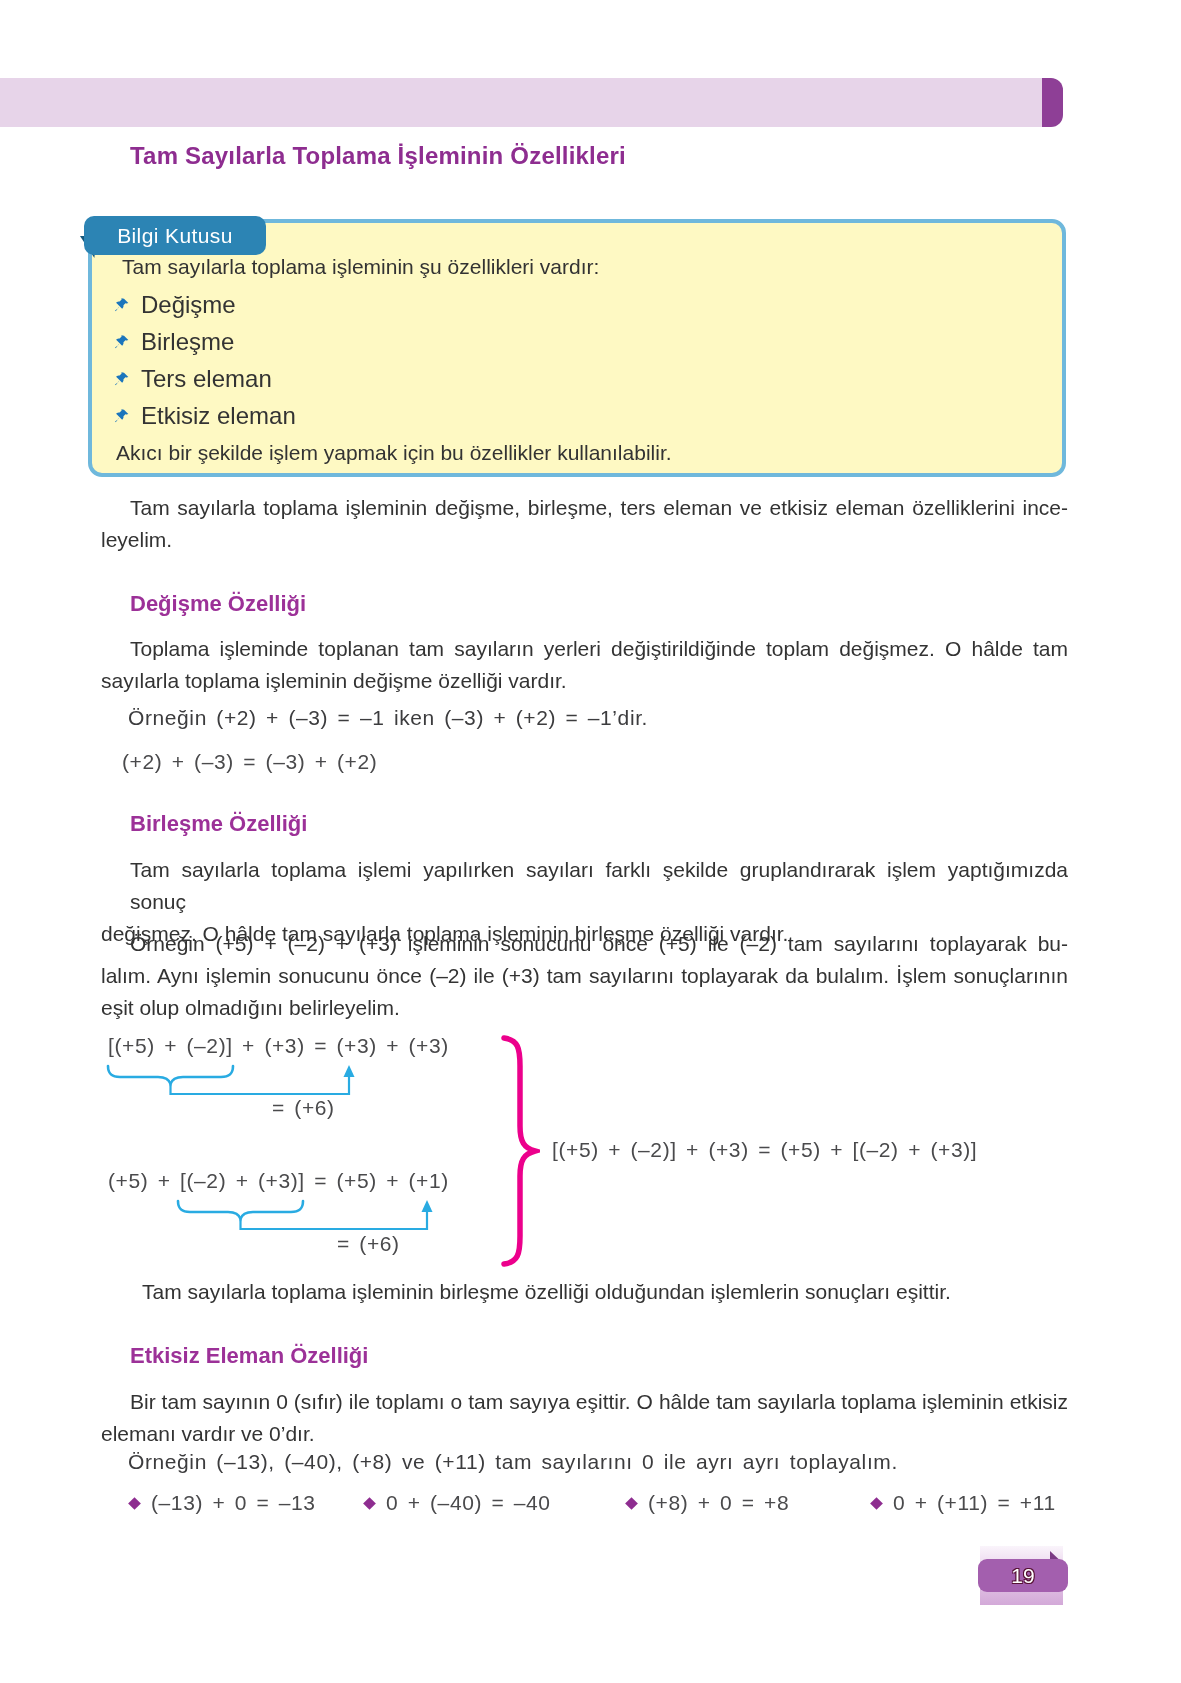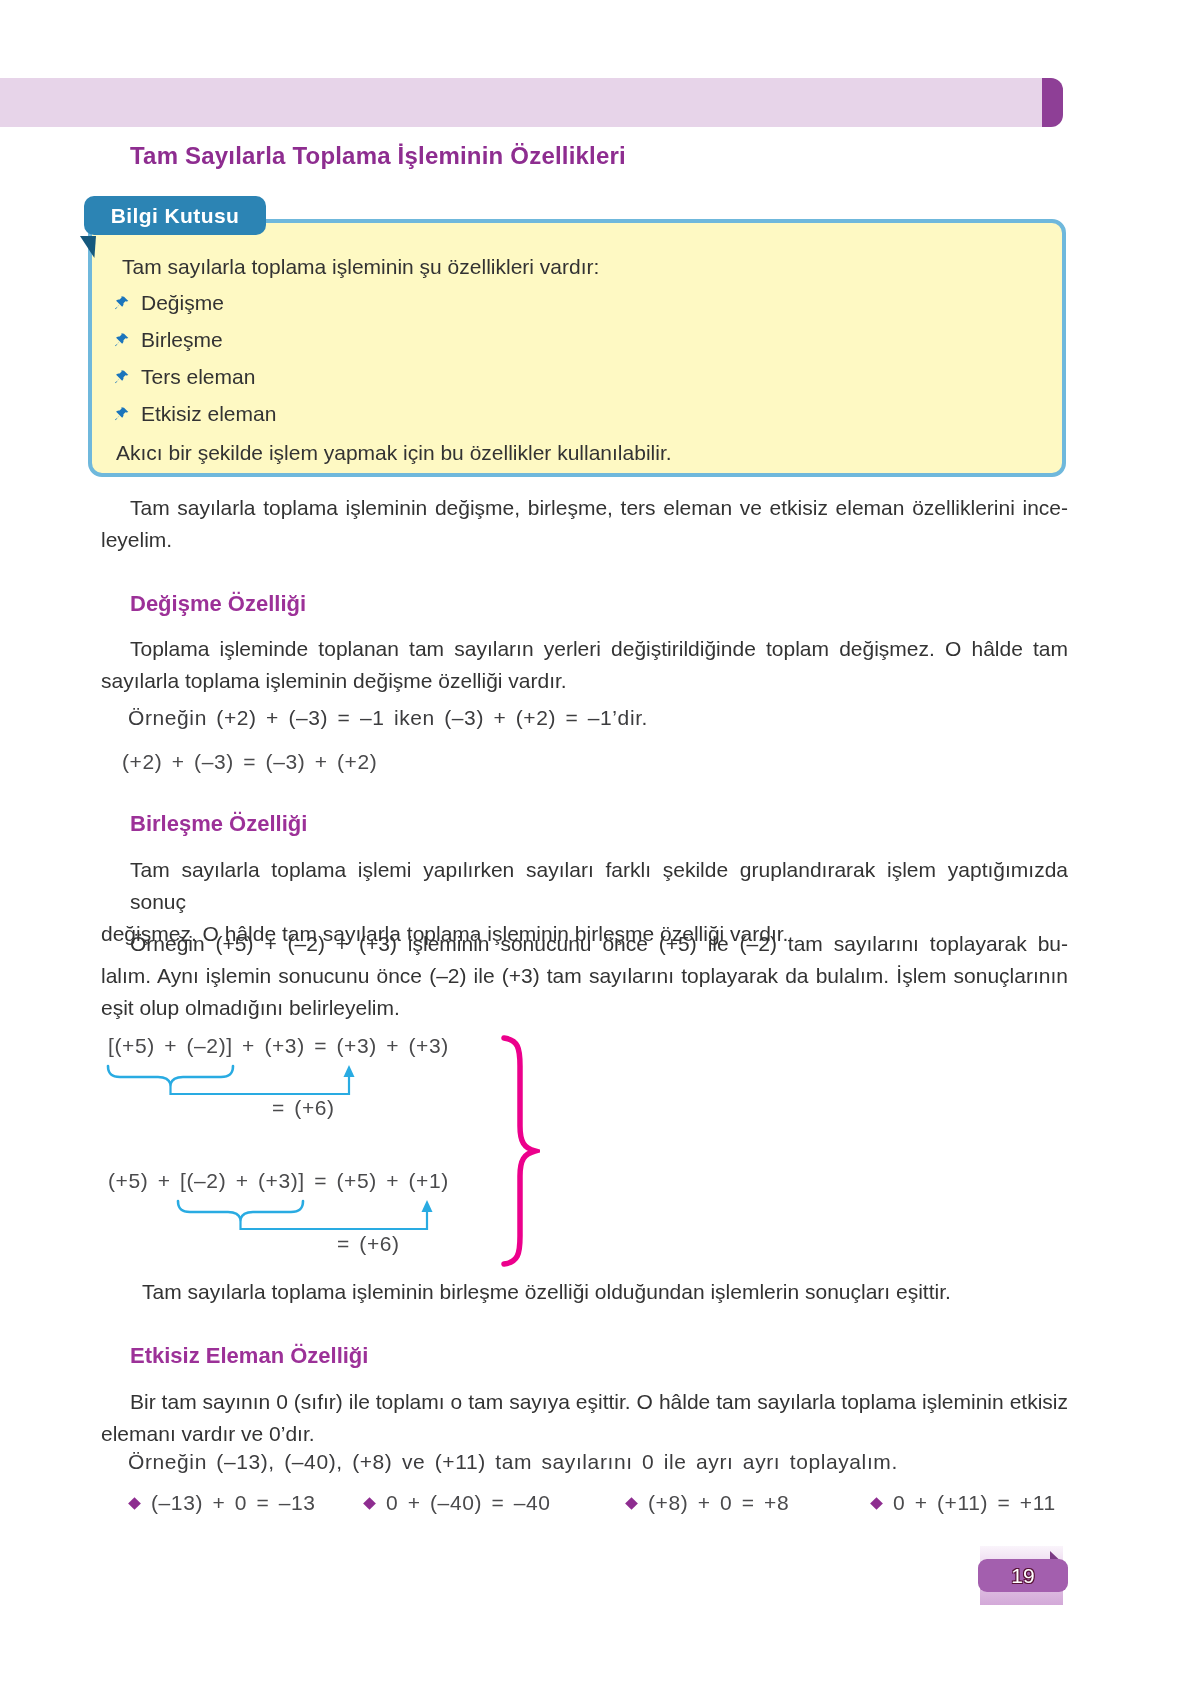--- a/index.html
+++ b/index.html
@@ -16,8 +16,8 @@
   
   .info-box{left:88px;top:219px;width:978px;height:258px;border:4px solid #6fb8dc;border-radius:14px;background:#fef9c3;box-sizing:border-box;}
   .tab-fold{left:80px;top:236px;width:16px;height:22px;background:#15587d;clip-path:polygon(0 0,100% 0,90% 100%);}
-  .info-tab{left:84px;top:196px;width:182px;height:39px;background:#2c84b4;border-radius:10px;
-    display:flex;align-items:center;justify-content:center;color:#ffffff;font-weight:bold;font-size:21px;letter-spacing:0.4px;}
+  .info-tab{left:84px;top:216px;width:182px;height:39px;background:#2c84b4;border-radius:10px;
+    display:flex;align-items:center;justify-content:center;color:#ffffff;font-weight:normal;font-size:21px;letter-spacing:0.4px;}
   .box-text{font-size:21px;color:#333333;}
   .box-item{display:flex;align-items:center;gap:11px;font-size:21px;color:#333333;}
   .pin{width:16px;height:16px;flex:0 0 16px;}

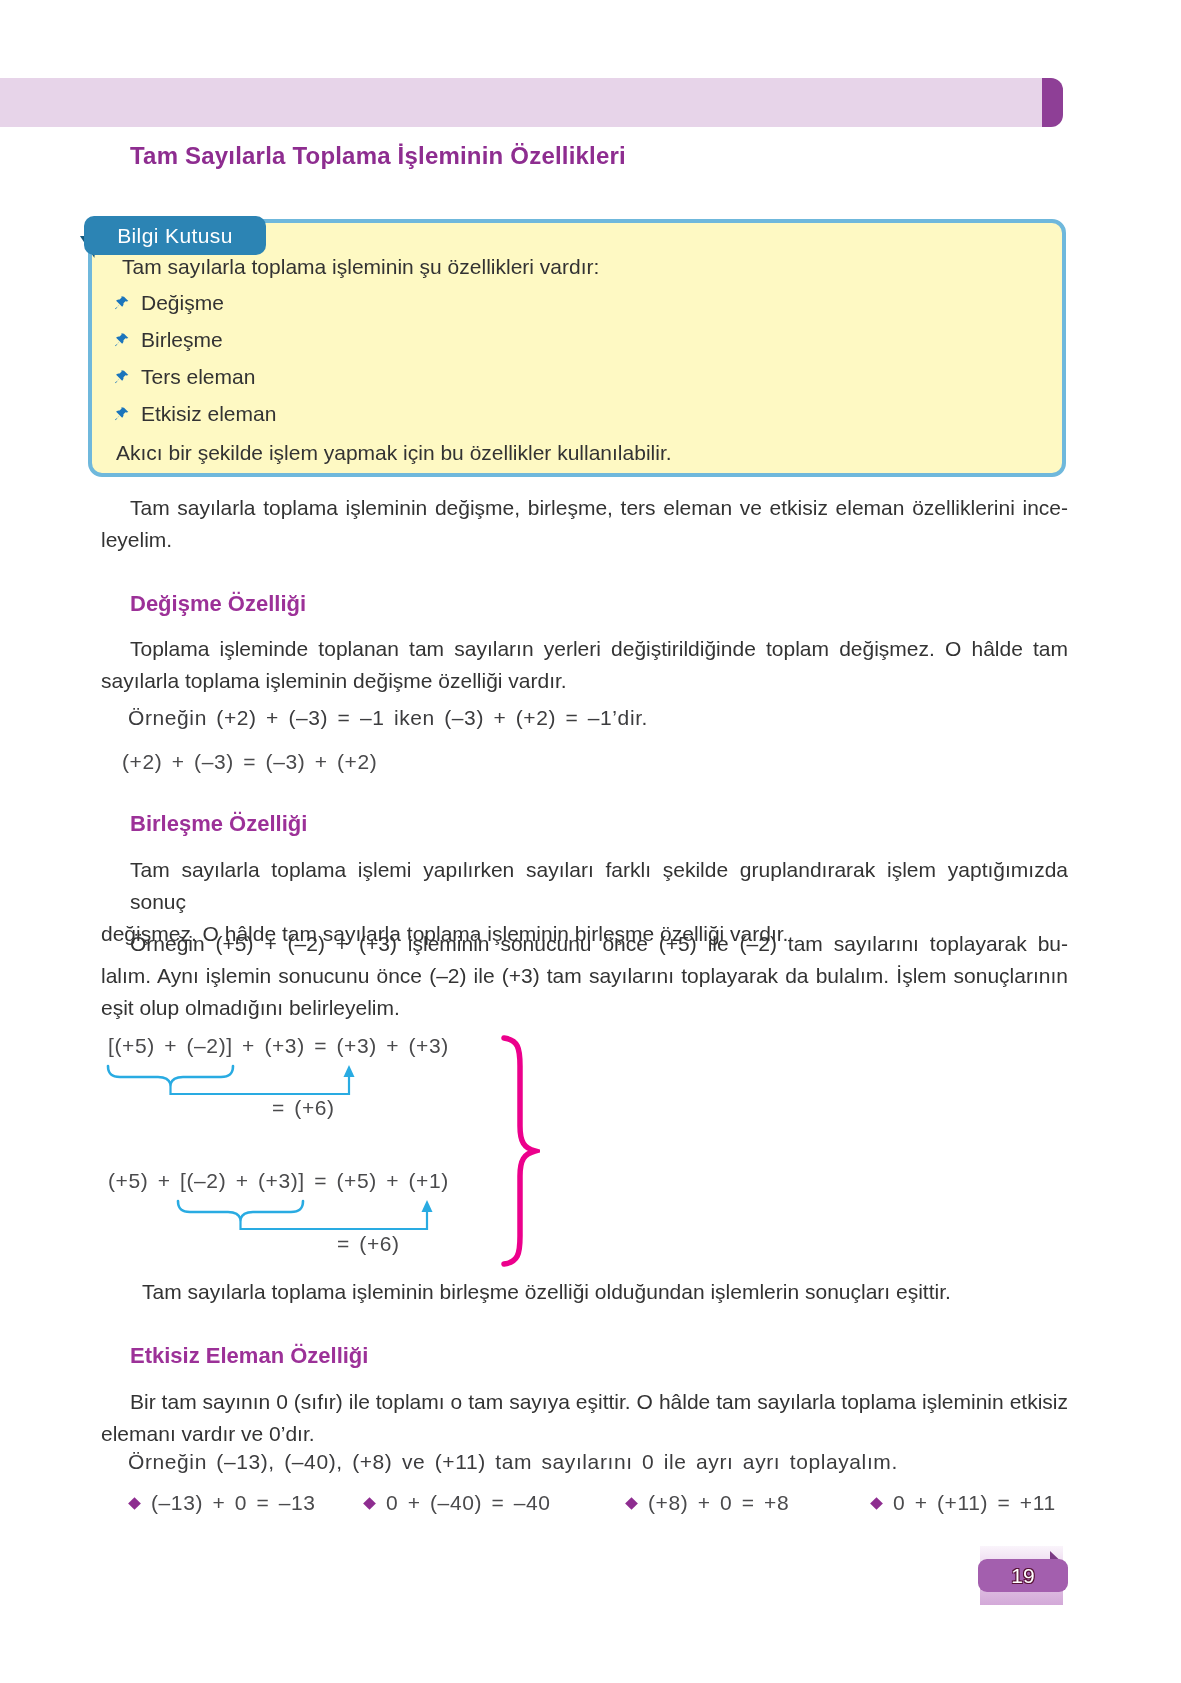--- a/index.html
+++ b/index.html
@@ -19,7 +19,7 @@
   .info-tab{left:84px;top:216px;width:182px;height:39px;background:#2c84b4;border-radius:10px;
     display:flex;align-items:center;justify-content:center;color:#ffffff;font-weight:normal;font-size:21px;letter-spacing:0.4px;}
   .box-text{font-size:21px;color:#333333;}
-  .box-item{display:flex;align-items:center;gap:11px;font-size:21px;color:#333333;}
+  .box-item{display:flex;align-items:center;gap:11px;font-size:24px;color:#333333;}
   .pin{width:16px;height:16px;flex:0 0 16px;}
   
   .par{left:101px;width:967px;font-size:21px;line-height:32px;color:#333333;}

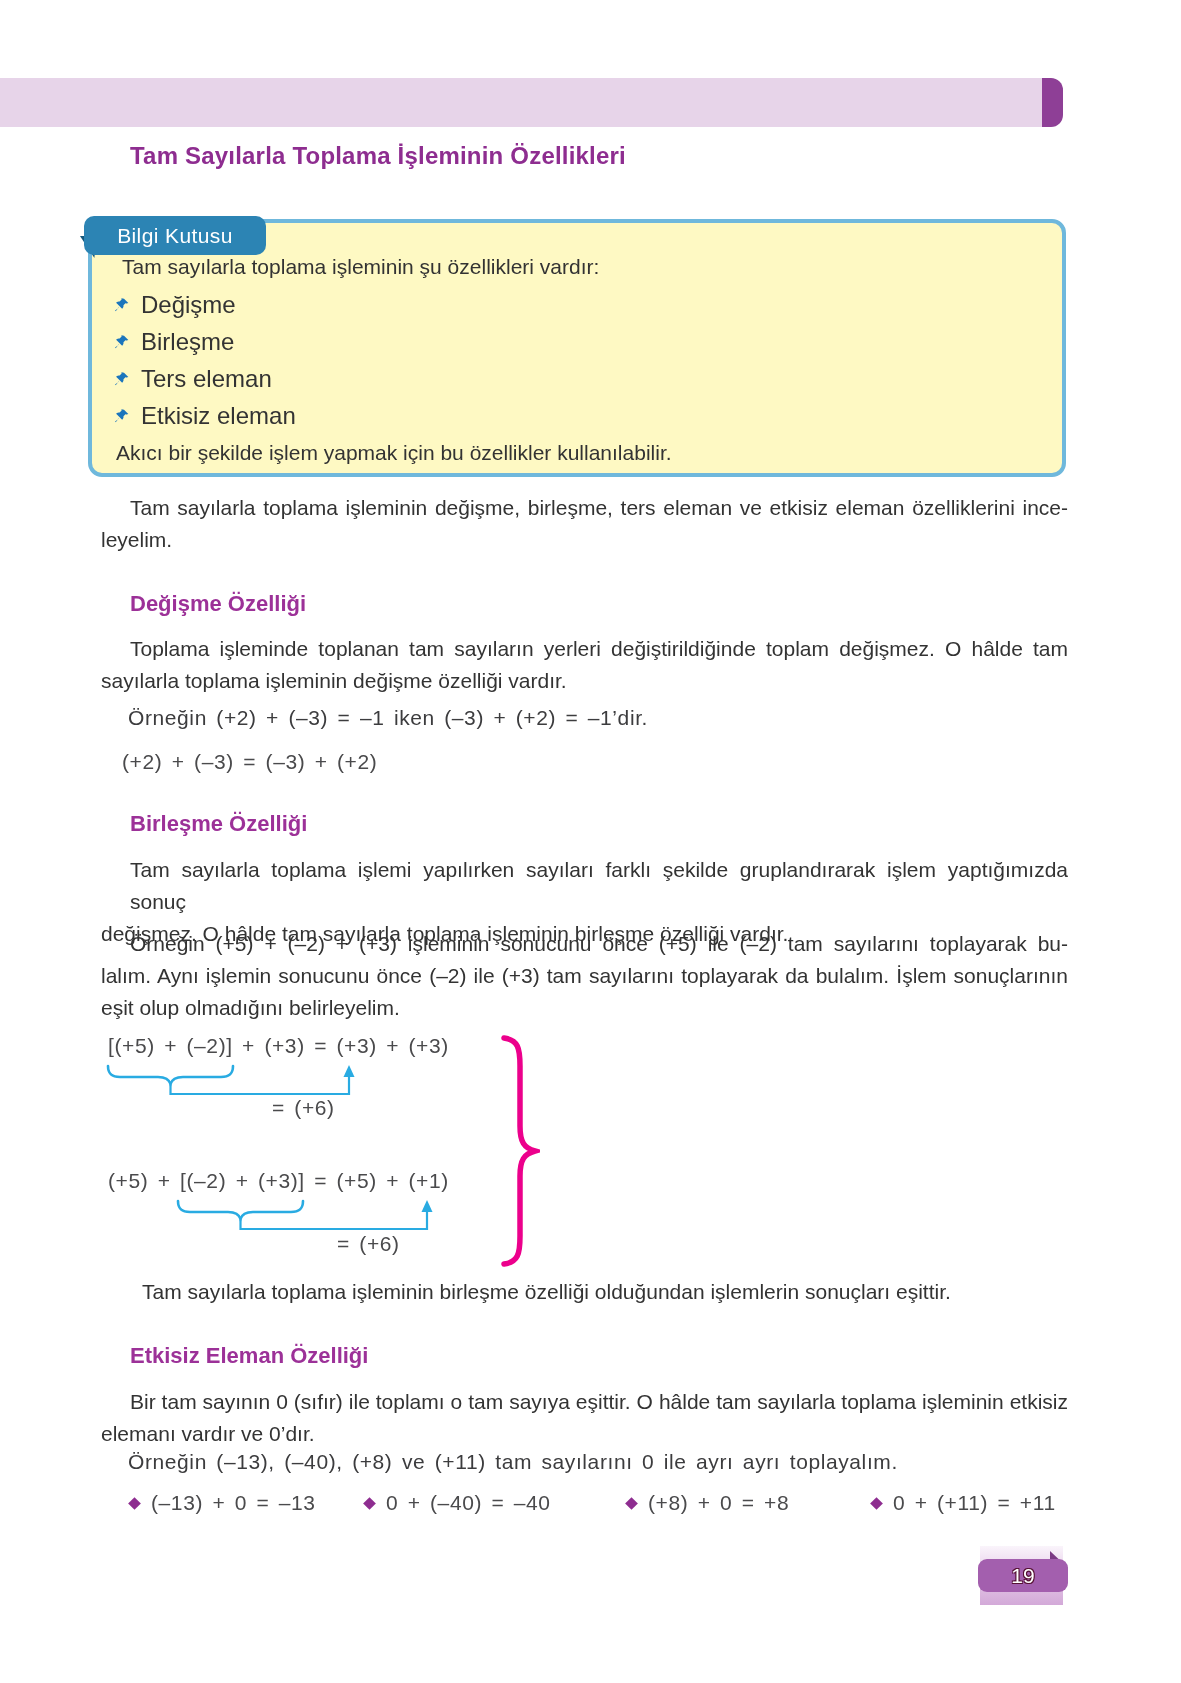--- a/index.html
+++ b/index.html
@@ -144,6 +144,7 @@
       <path d="M6,4 C20,6 22,14 22,32 L22,92 C22,108 26,114 37,117 C26,120 22,126 22,142 L22,202 C22,220 20,228 6,230" fill="none" stroke="#ec008c" stroke-width="5.5" stroke-linecap="round"></path>
     </svg>
 
+    <div class="dline math" style="left:448px;top:104px;">[(+5) + (–2)] + (+3) = (+5) + [(–2) + (+3)]</div>
   </div>
 
   <div class="abs par" style="left:130px;top:1276px;width:940px;margin-left:12px;">Tam sayılarla toplama işleminin birleşme özelliği olduğundan işlemlerin sonuçları eşittir.</div>

